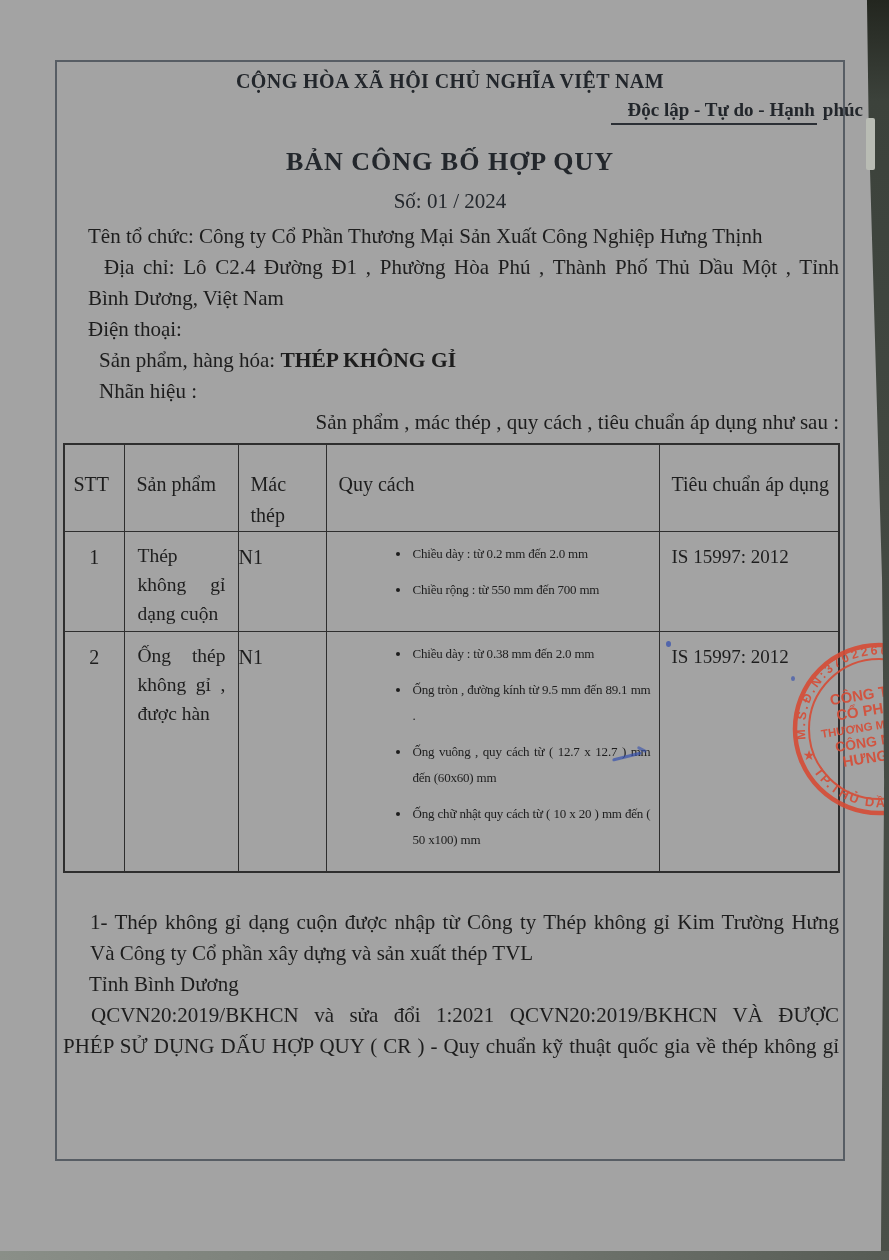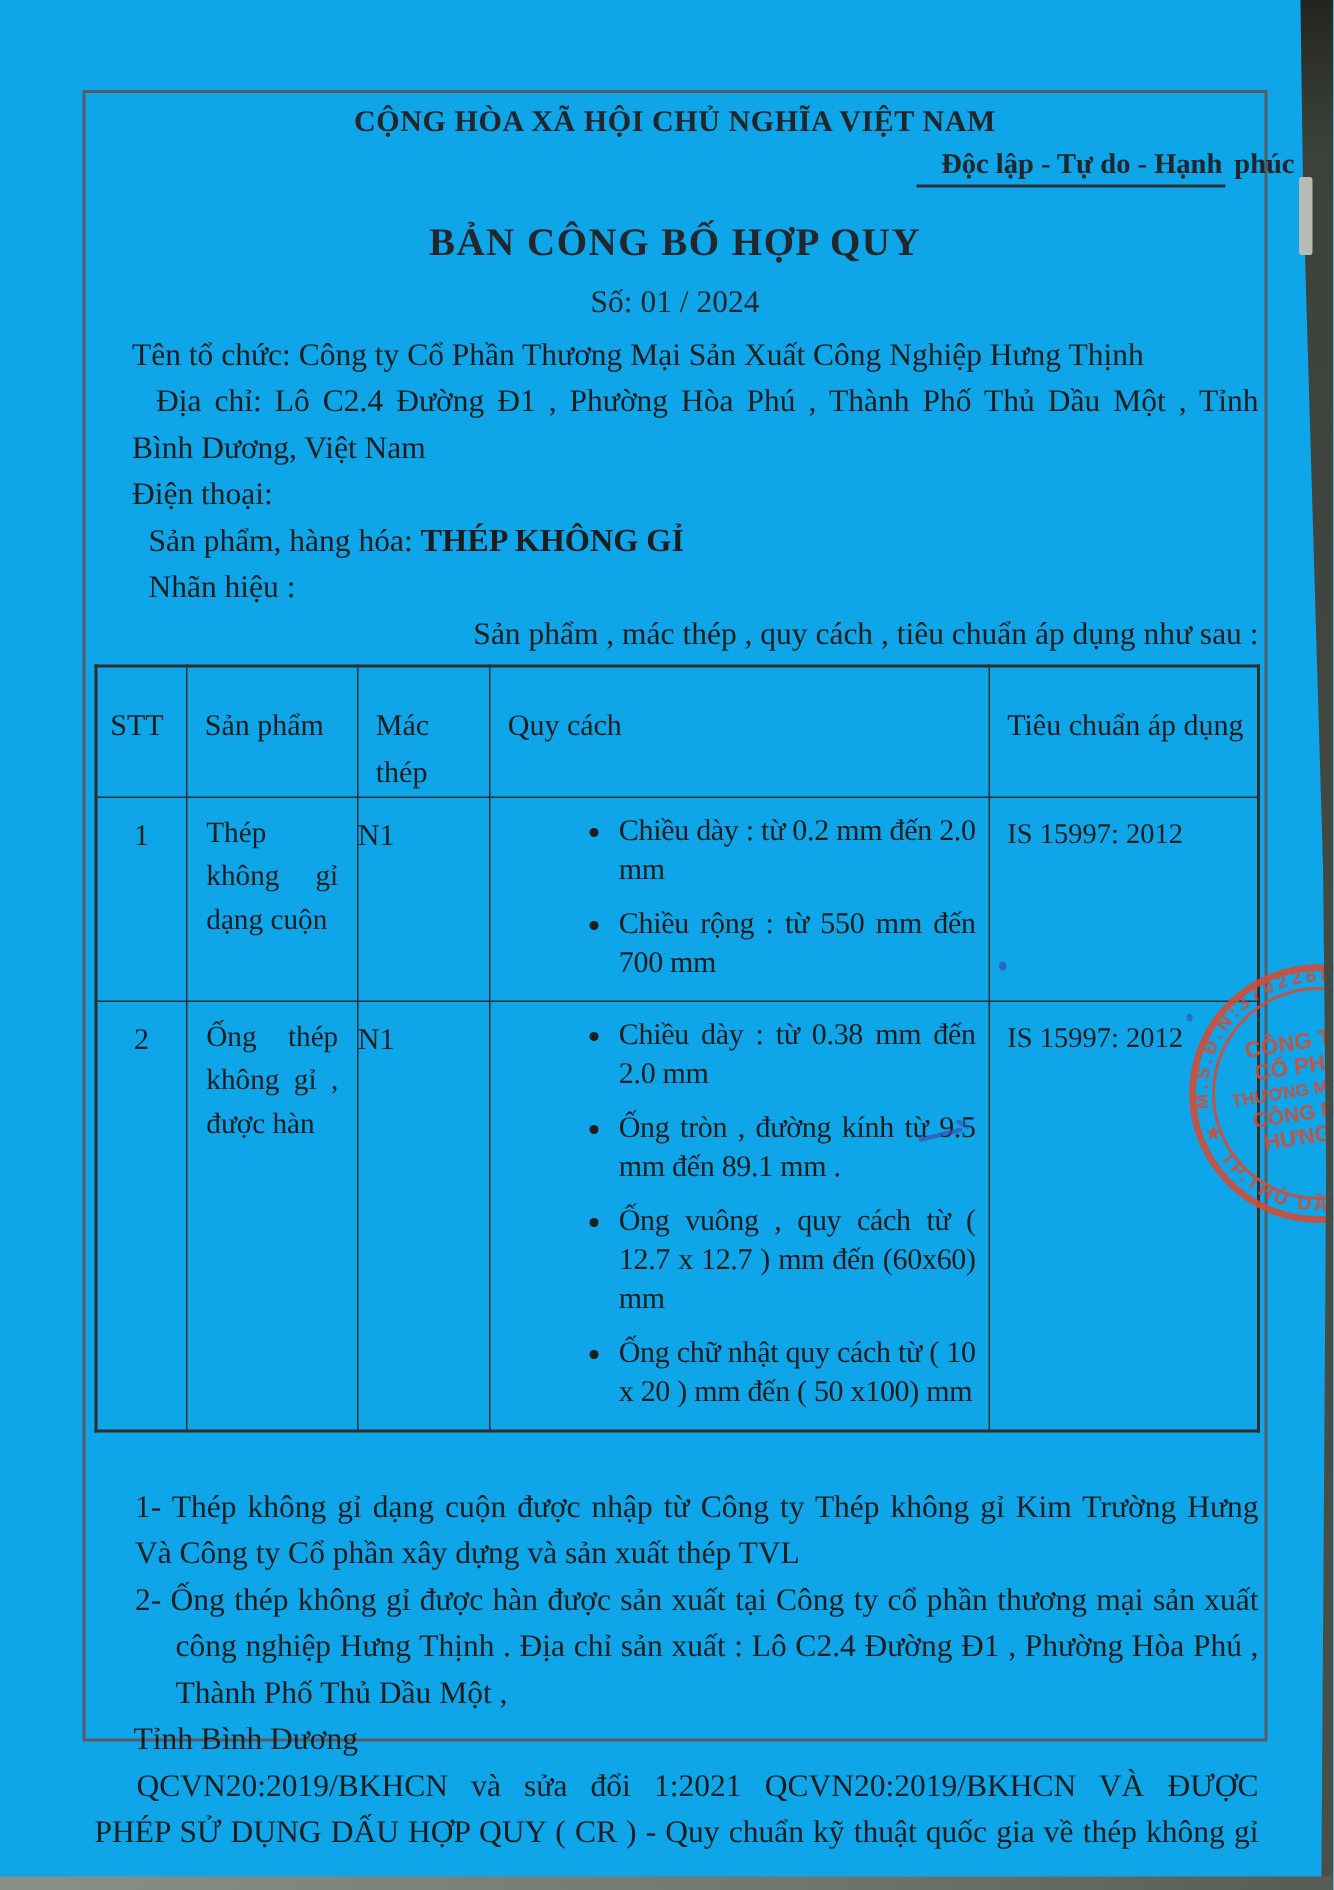--- a/index.html
+++ b/index.html
@@ -6,7 +6,7 @@
   body { background:#e8e8e6; font-family:"Liberation Serif","DejaVu Serif",serif; }
   #page {
     position:relative; width:889px; height:1260px; margin:0 auto;
-    background:#0ea5e9; overflow:hidden; color:#1c1c1c;
+    background:#a3a3a3; overflow:hidden; color:#1c1c1c;
   }
   .frame {
     position:absolute; left:55px; top:60px; width:790px; height:1101px;

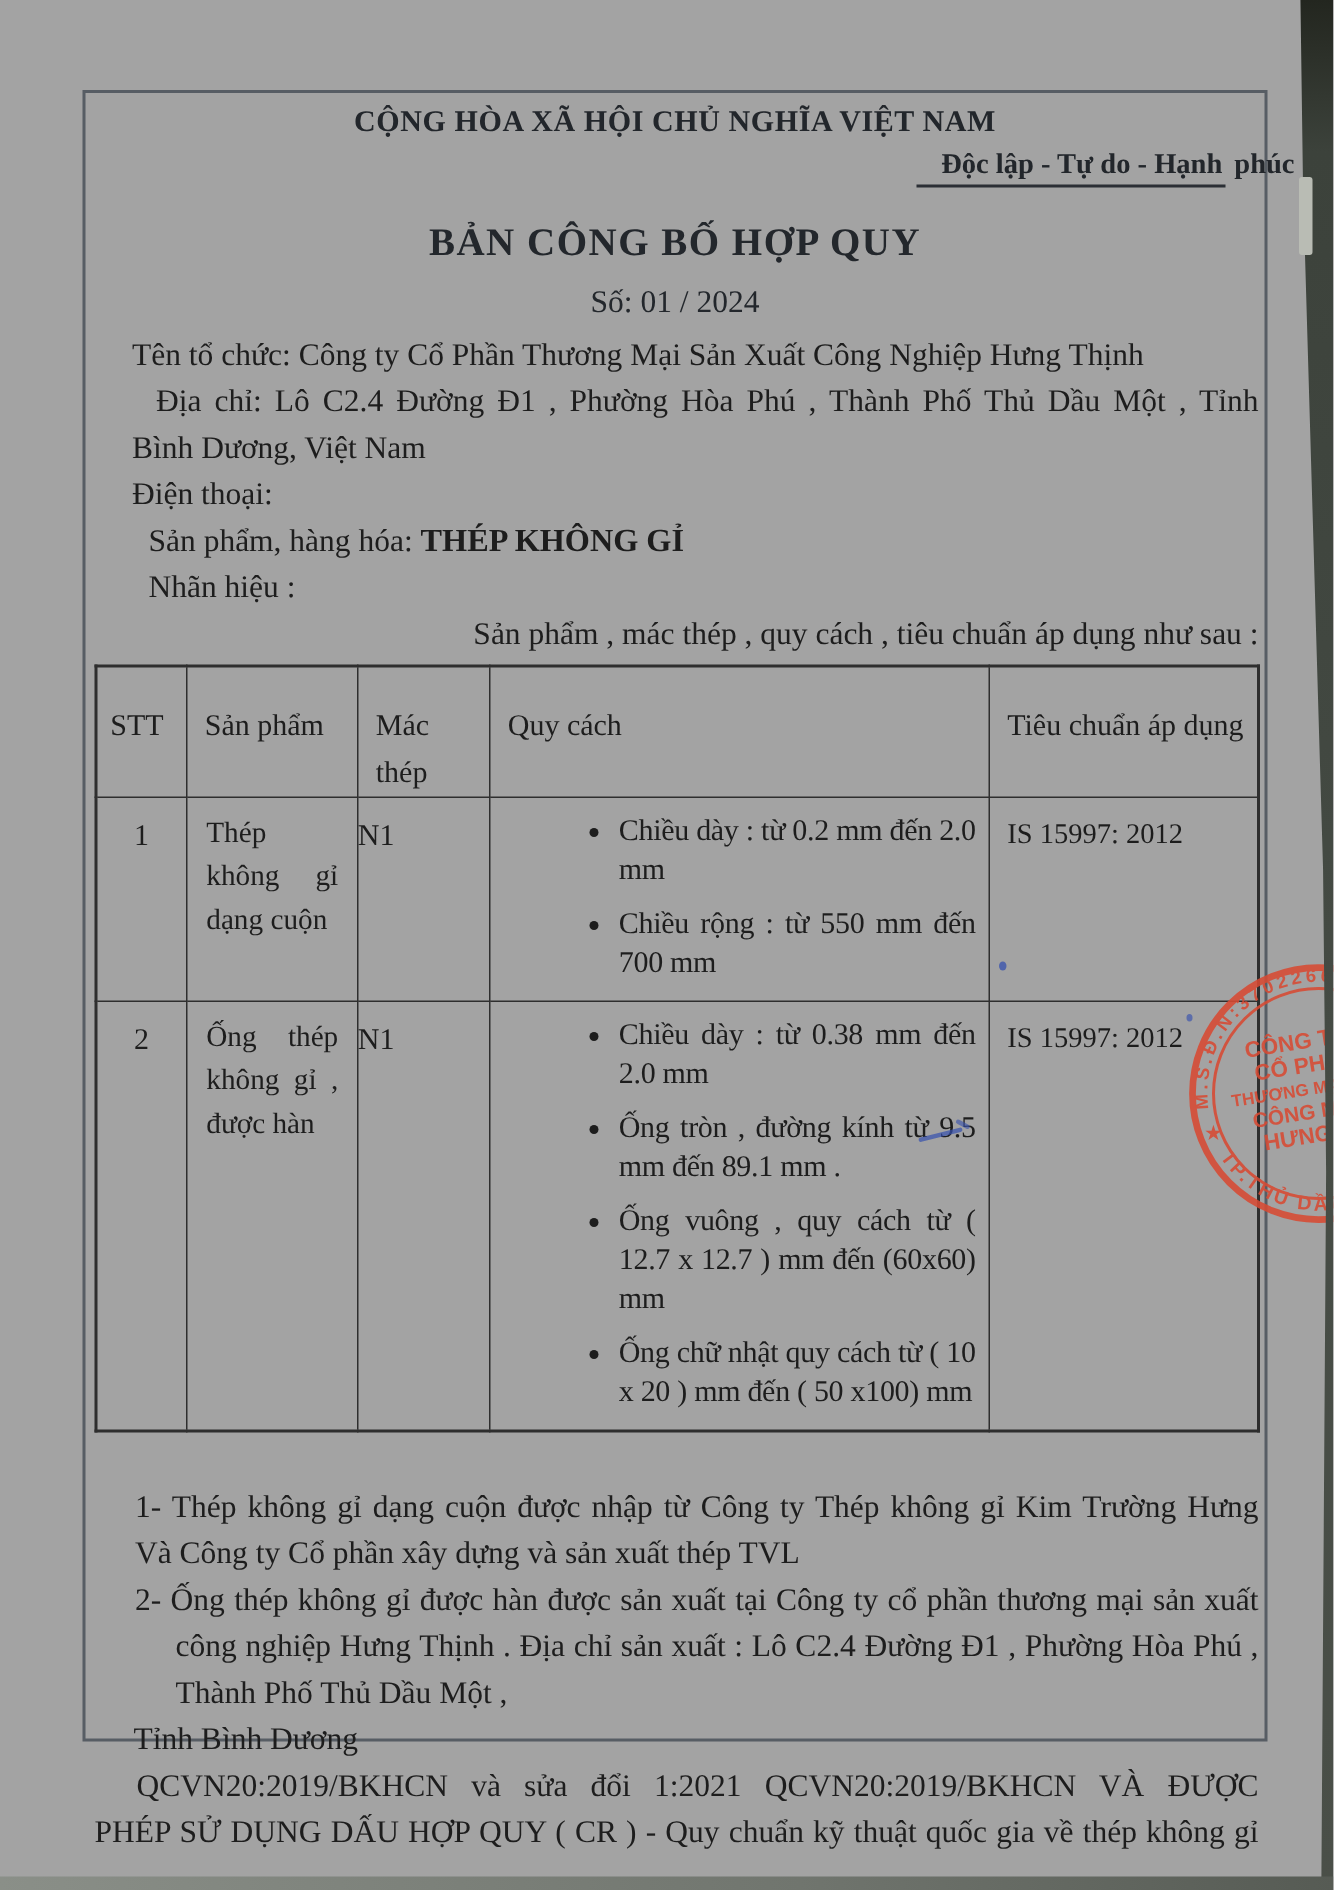--- a/index.html
+++ b/index.html
@@ -62,7 +62,7 @@
   td.std { font-size:19px; padding:9px 6px 0 12px; }
   td.qc ul { margin:0; padding:9px 8px 2px 84px; list-style:disc; }
   td.qc li {
-    font-size:20px; line-height:26px; letter-spacing:-0.2px;
+    font-size:13px; line-height:26px; letter-spacing:-0.2px;
     text-align:justify; margin-bottom:10px; padding-left:2px;
   }
   tr.r1 td { height:100px; }

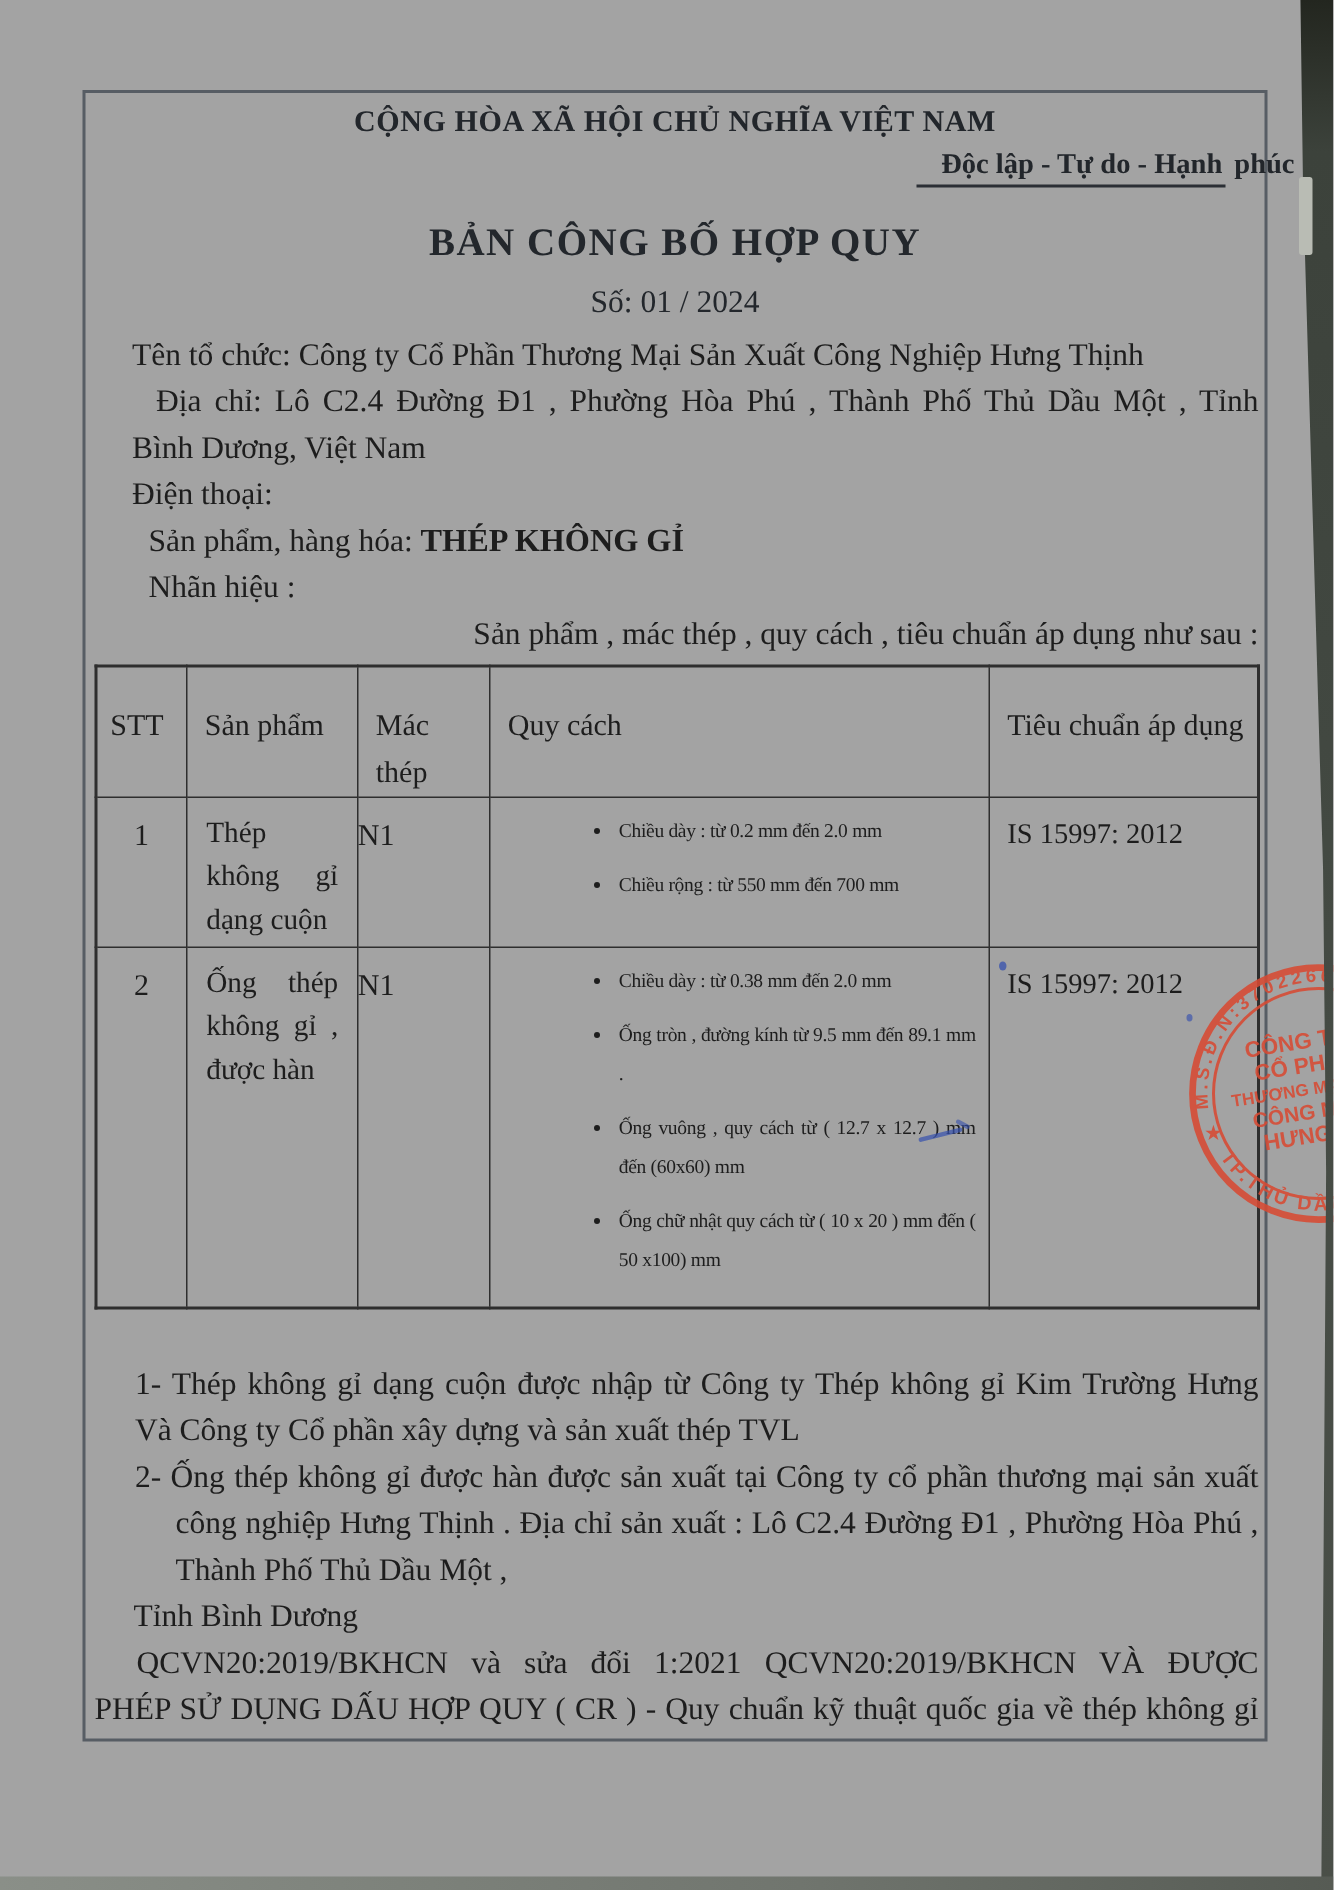--- a/index.html
+++ b/index.html
@@ -178,11 +178,6 @@
         <span class="ln just">1- Thép không gỉ dạng cuộn được nhập từ Công ty Thép không gỉ Kim Trường Hưng</span>
         <span class="ln">Và Công ty Cổ phần xây dựng và sản xuất thép TVL</span>
       </p>
-      <p class="p-note2">
-        <span class="ln just first">2- Ống thép không gỉ được hàn được sản xuất tại Công ty cổ phần thương mại sản xuất</span>
-        <span class="ln just">công nghiệp Hưng Thịnh . Địa chỉ sản xuất : Lô C2.4 Đường Đ1 , Phường Hòa Phú ,</span>
-        <span class="ln">Thành Phố Thủ Dầu Một ,</span>
-      </p>
       <p class="p-province">Tỉnh Bình Dương</p>
       <p class="p-regulation">
         <span class="ln just first">QCVN20:2019/BKHCN và sửa đổi 1:2021 QCVN20:2019/BKHCN VÀ ĐƯỢC</span>

